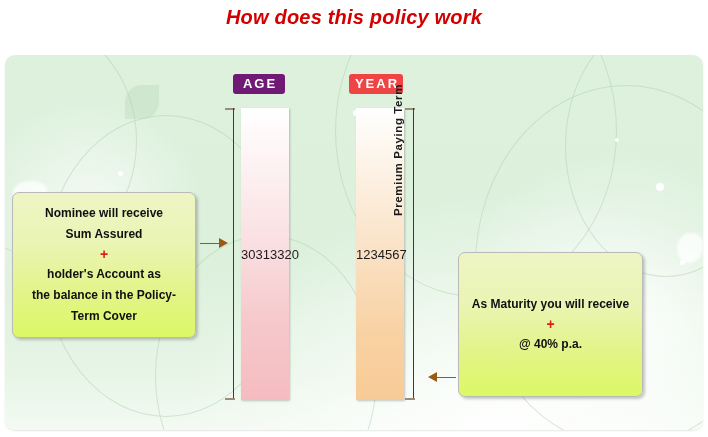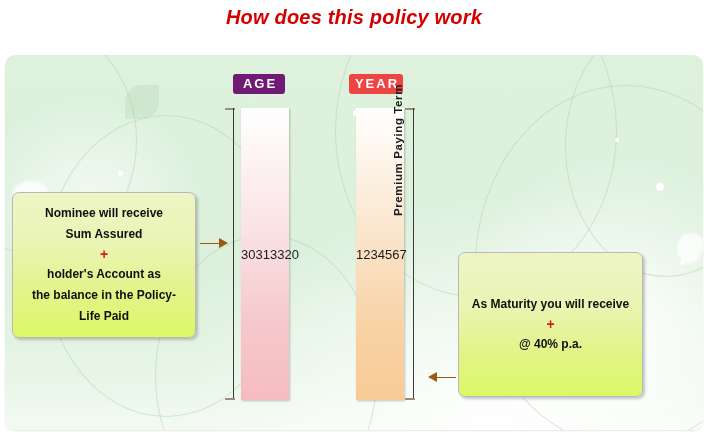--- a/index.html
+++ b/index.html
@@ -317,7 +317,7 @@
   <div class="plus">+</div>
   <div class="line">holder's Account as</div>
   <div class="line">the balance in the Policy-</div>
-  <div class="line">Life Paid</div>
+  <div class="line">Term Cover</div>
 </div>
 
 <div class="callout" id="right-callout">

